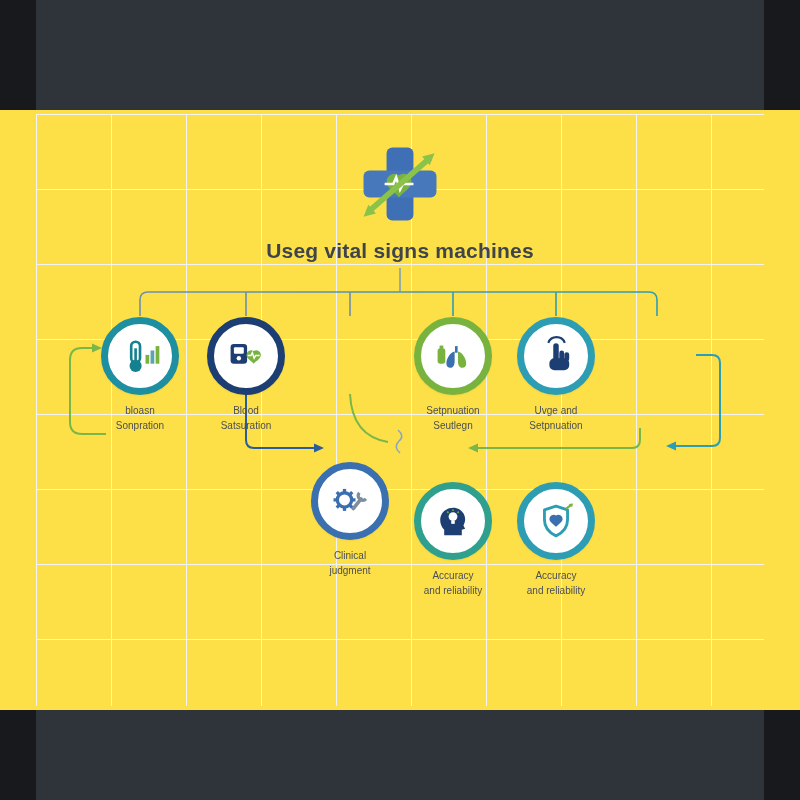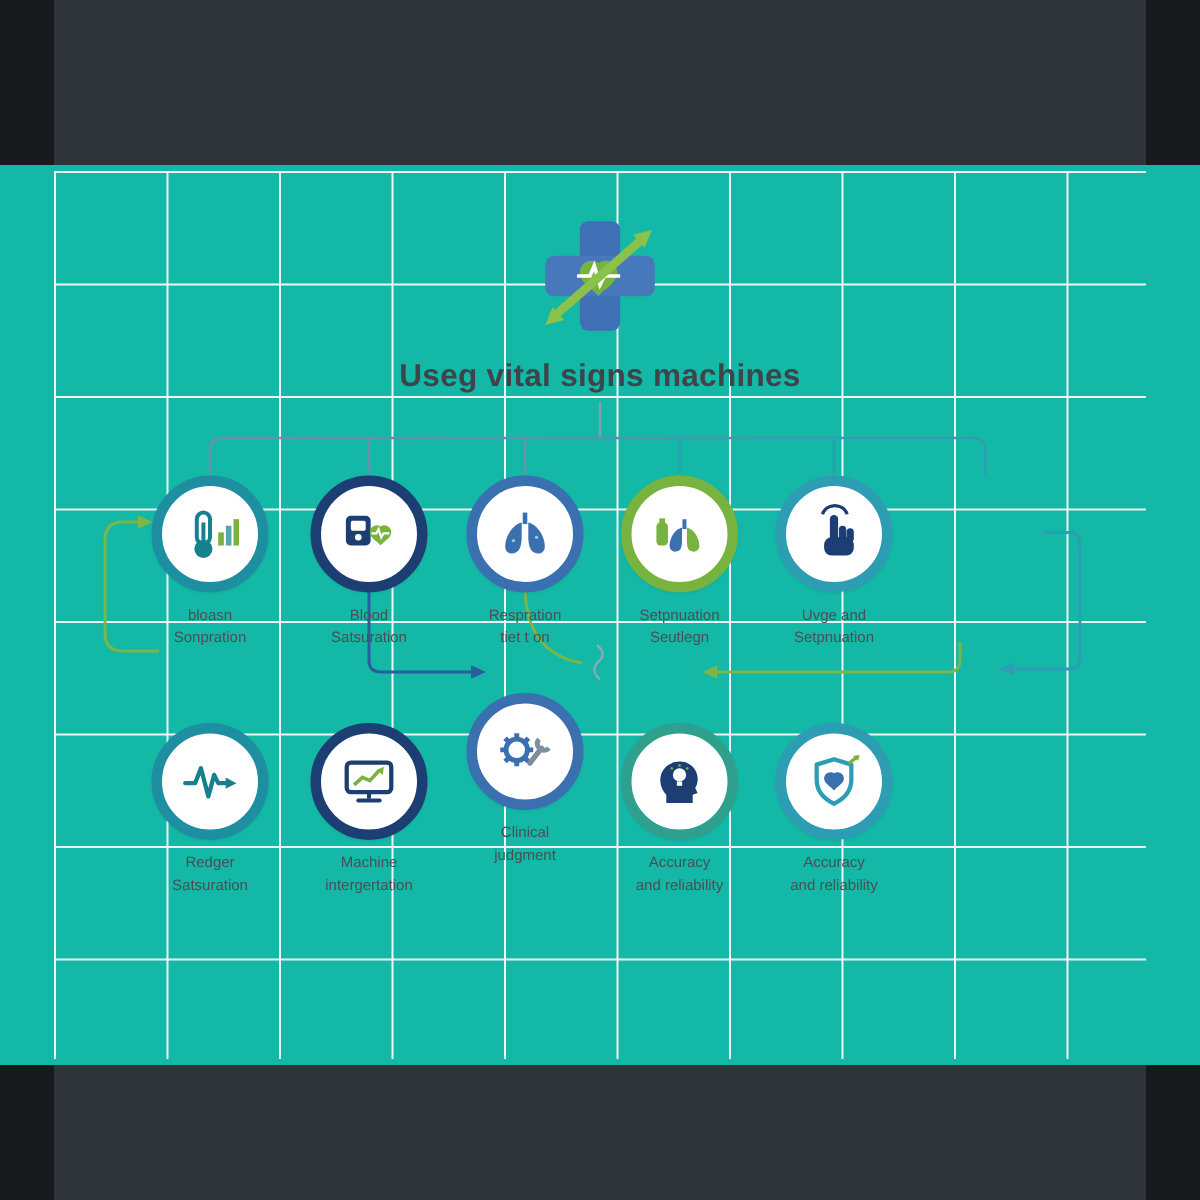--- a/index.html
+++ b/index.html
@@ -14,7 +14,7 @@
   .corner.left { left:0; } .corner.right { right:0; }
 
   
-  .content { position:absolute; top:110px; left:0; width:800px; height:600px; background:#14b8a6; }
+  .content { position:absolute; top:110px; left:0; width:800px; height:600px; background:#fde047; }
   .grid { position:absolute; left:36px; top:4px; width:728px; height:592px;
     background-image:linear-gradient(#f1f3f5 1px,transparent 1px),
                      linear-gradient(90deg,#f1f3f5 1px,transparent 1px);

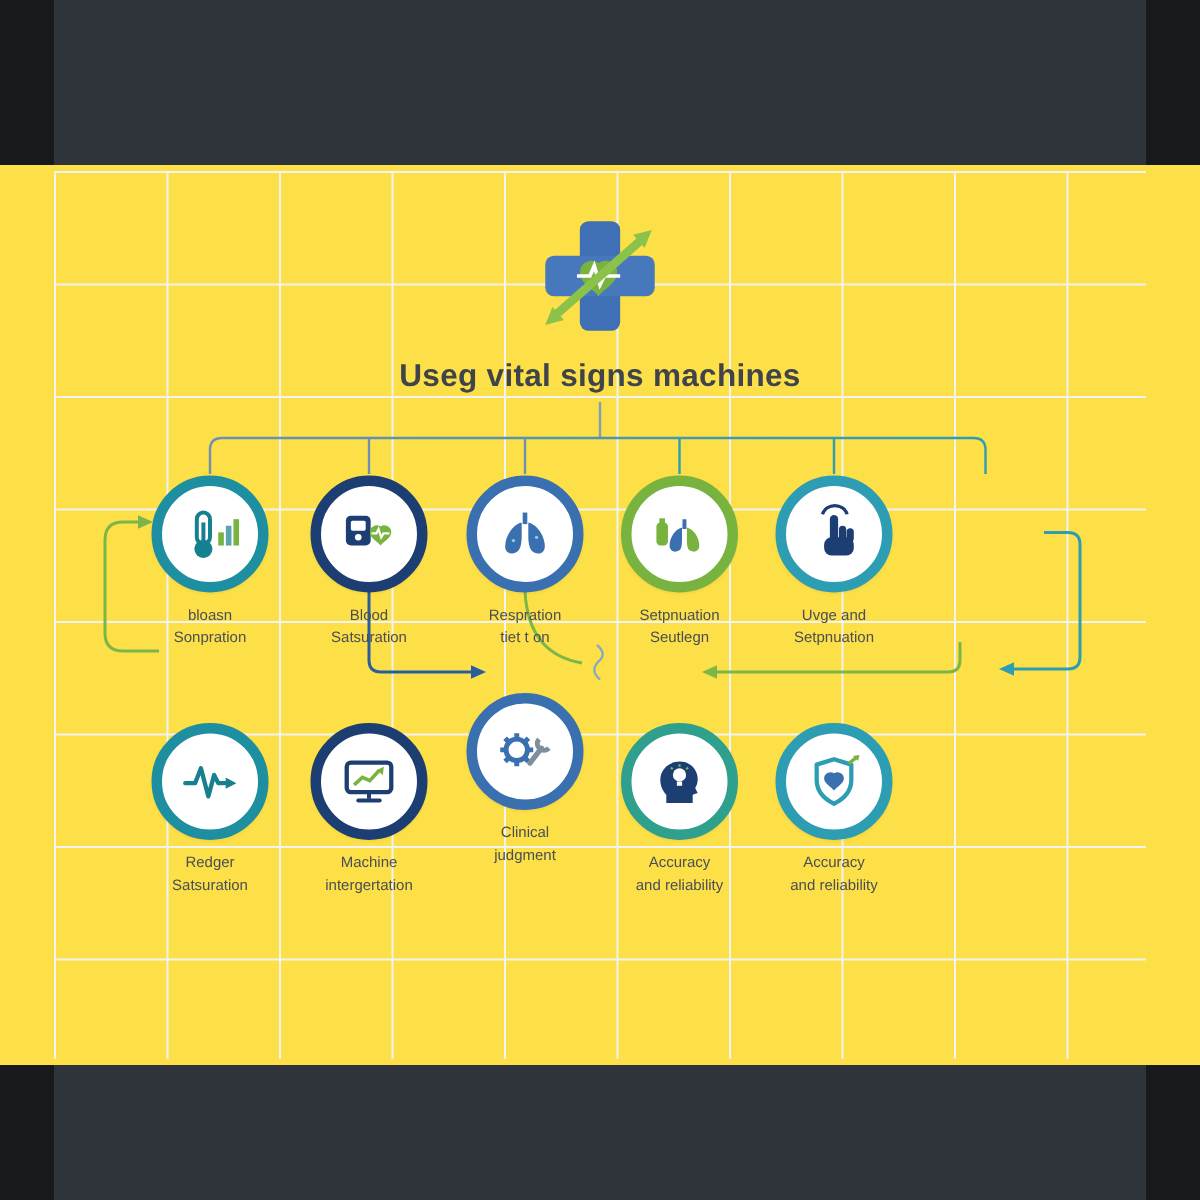--- a/index.html
+++ b/index.html
@@ -141,21 +141,6 @@
       </div>
     </div>
 
-    <div class="node tr2">
-      <div class="circle ring-blue">
-        <svg viewBox="0 0 40 40">
-          <path d="M20,7 V14" stroke="#3a6fb0" stroke-width="2.8" fill="none"></path>
-          <path d="M18,13 C13,14 8,21 8,27.5 C8,31.5 11.5,32.6 14.4,31.2 C17.2,29.8 18,26 18,21 Z" fill="#3a6fb0"></path>
-          <path d="M22,13 C27,14 32,21 32,27.5 C32,31.5 28.5,32.6 25.6,31.2 C22.8,29.8 22,26 22,21 Z" fill="#3a6fb0"></path>
-          <circle cx="13" cy="24" r="1" fill="#8fd0e0"></circle>
-            <circle cx="27" cy="22" r="1" fill="#8fd0e0"></circle>
-        </svg>
-      </div>
-      <div class="label">
-        <span>Respration</span>
-          <span>tiet t on</span>
-      </div>
-    </div>
 
     <div class="node tr3">
       <div class="circle ring-green">

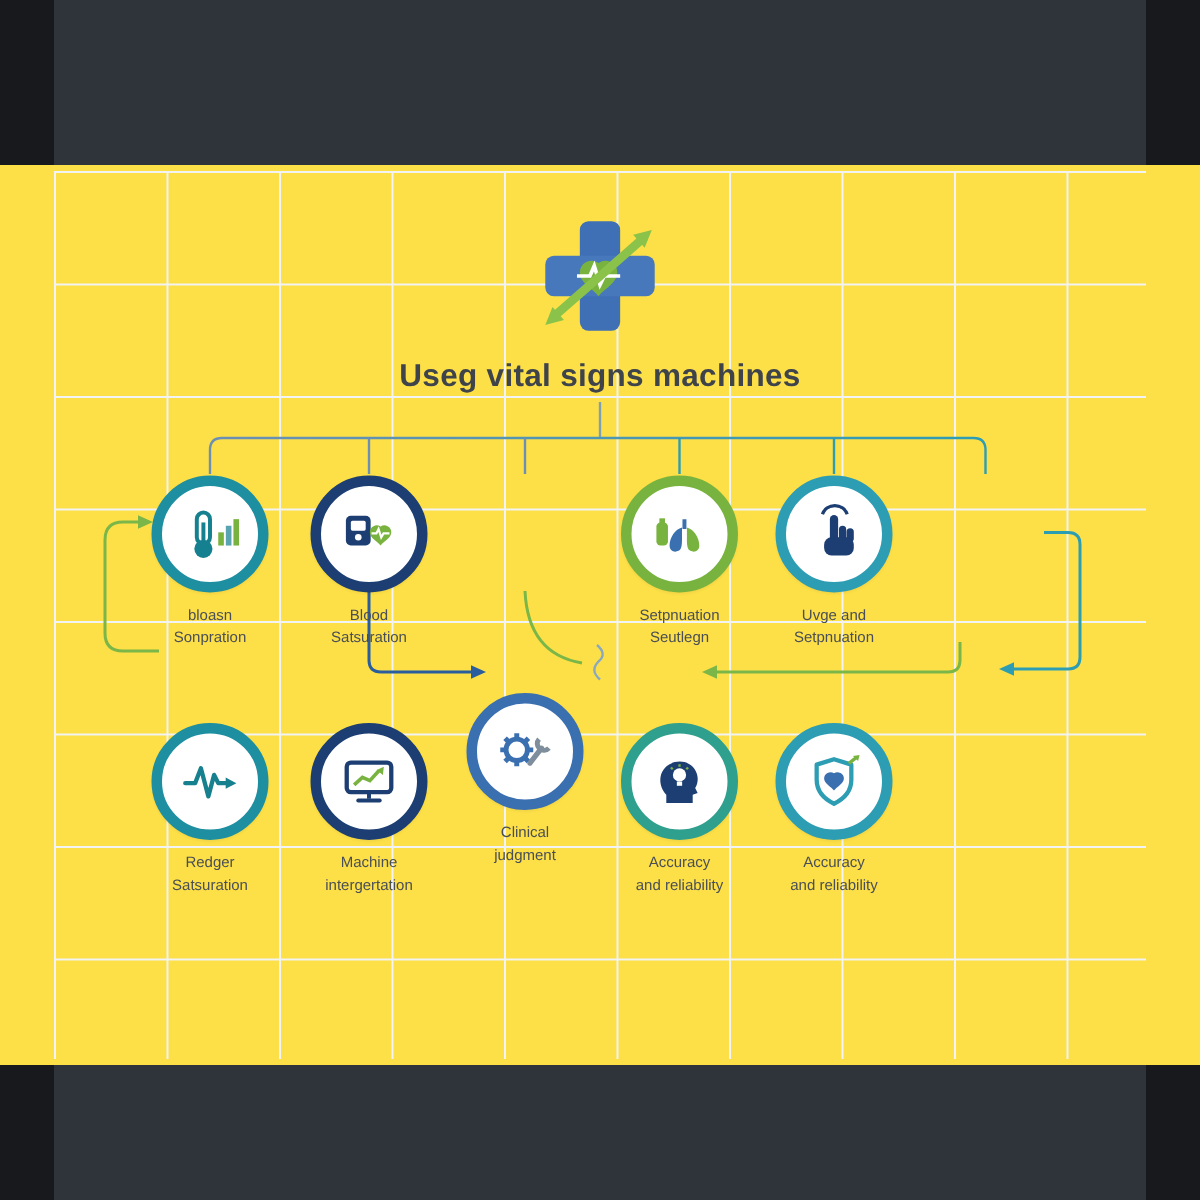--- a/index.html
+++ b/index.html
@@ -175,18 +175,6 @@
     </div>
 
 
-    <div class="node br0">
-      <div class="circle ring-teal">
-        <svg viewBox="0 0 40 40">
-          <polyline points="5,21 11,21 14.5,12 19,29 22.5,16 25,21 30,21" fill="none" stroke="#17808f" stroke-width="2.6" stroke-linejoin="round" stroke-linecap="round"></polyline>
-          <polygon points="36,21 29.5,17.6 29.5,24.4" fill="#17808f"></polygon>
-        </svg>
-      </div>
-      <div class="label">
-        <span>Redger</span>
-          <span>Satsuration</span>
-      </div>
-    </div>
 
     <div class="node br1">
       <div class="circle ring-navy">

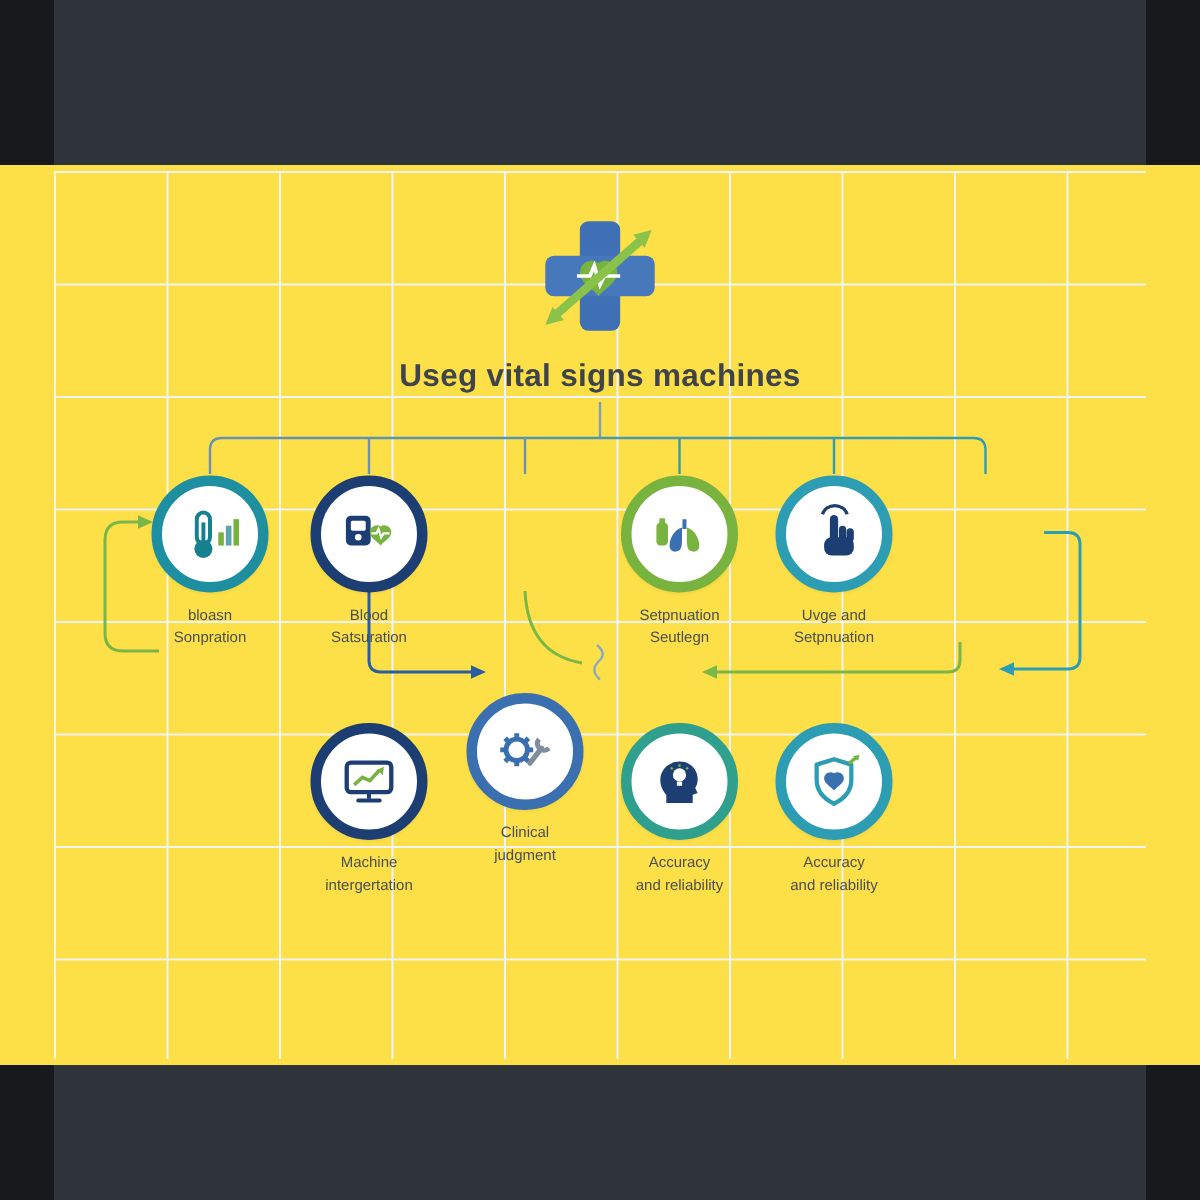--- a/index.html
+++ b/index.html
@@ -176,21 +176,6 @@
 
 
 
-    <div class="node br1">
-      <div class="circle ring-navy">
-        <svg viewBox="0 0 40 40">
-          <rect x="6.5" y="8.5" width="27" height="18" rx="2.5" fill="#fff" stroke="#1c3e72" stroke-width="2.6"></rect>
-          <polyline points="11,22 16,17.5 20.5,19.5 26,13.5" fill="none" stroke="#79b33f" stroke-width="2.2"></polyline>
-          <polygon points="29,11 28.4,16 24.6,13" fill="#79b33f"></polygon>
-          <line x1="20" y1="27" x2="20" y2="30.5" stroke="#1c3e72" stroke-width="2.4"></line>
-          <line x1="13.5" y1="31.5" x2="26.5" y2="31.5" stroke="#1c3e72" stroke-width="2.4" stroke-linecap="round"></line>
-        </svg>
-      </div>
-      <div class="label">
-        <span>Machine</span>
-          <span>intergertation</span>
-      </div>
-    </div>
 
     <div class="node br2">
       <div class="circle ring-blue">

